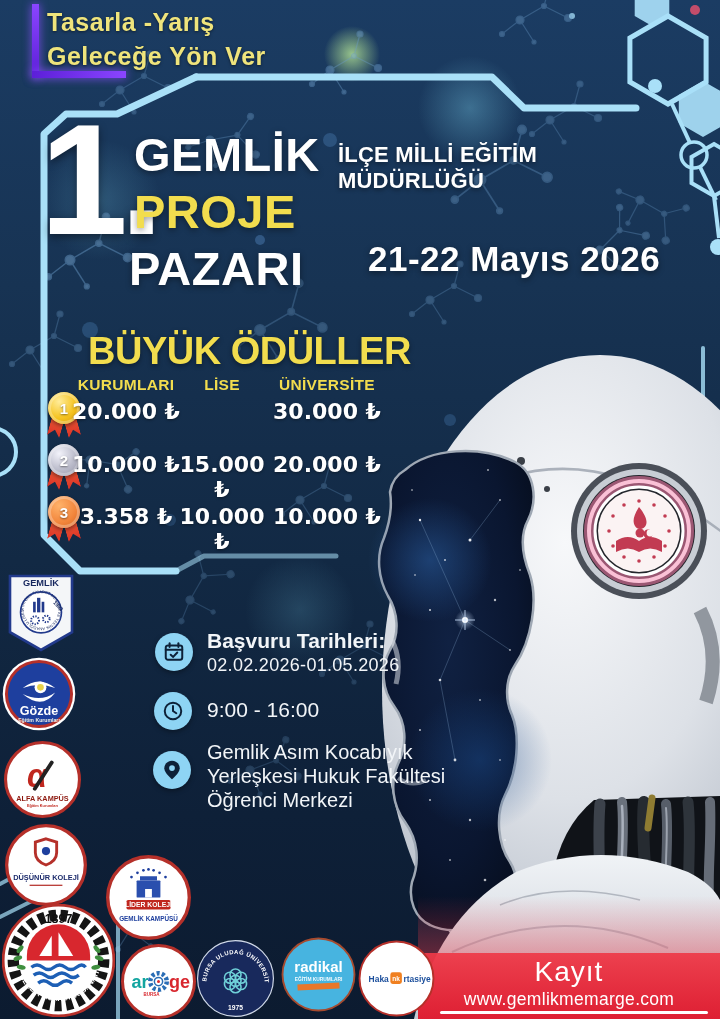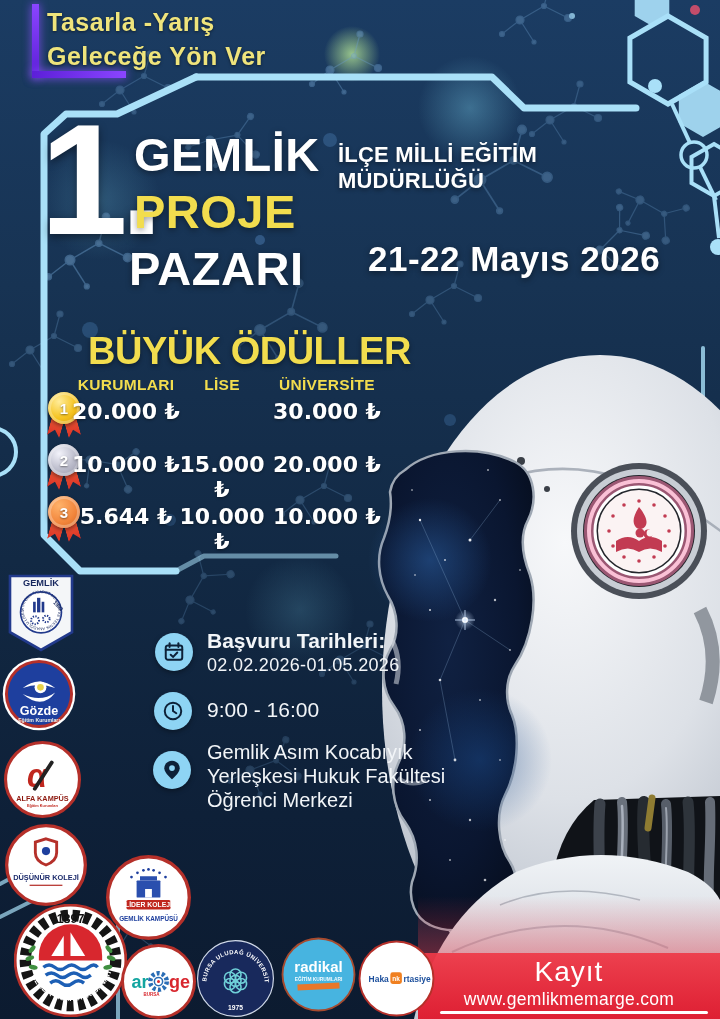--- a/index.html
+++ b/index.html
@@ -312,7 +312,7 @@
       <span class="rib ribR"></span>
     <span class="disc">3</span>
   </div>
-  <div class="pval r3 pc1" style="z-index:3">5.644 ₺</div>
+  <div class="pval r3 pc1" style="z-index:3">3.358 ₺</div>
   <div class="pval r3 pc2" style="z-index:3">10.000 ₺</div>
   <div class="pval r3 pc3" style="z-index:3">10.000 ₺</div>
 

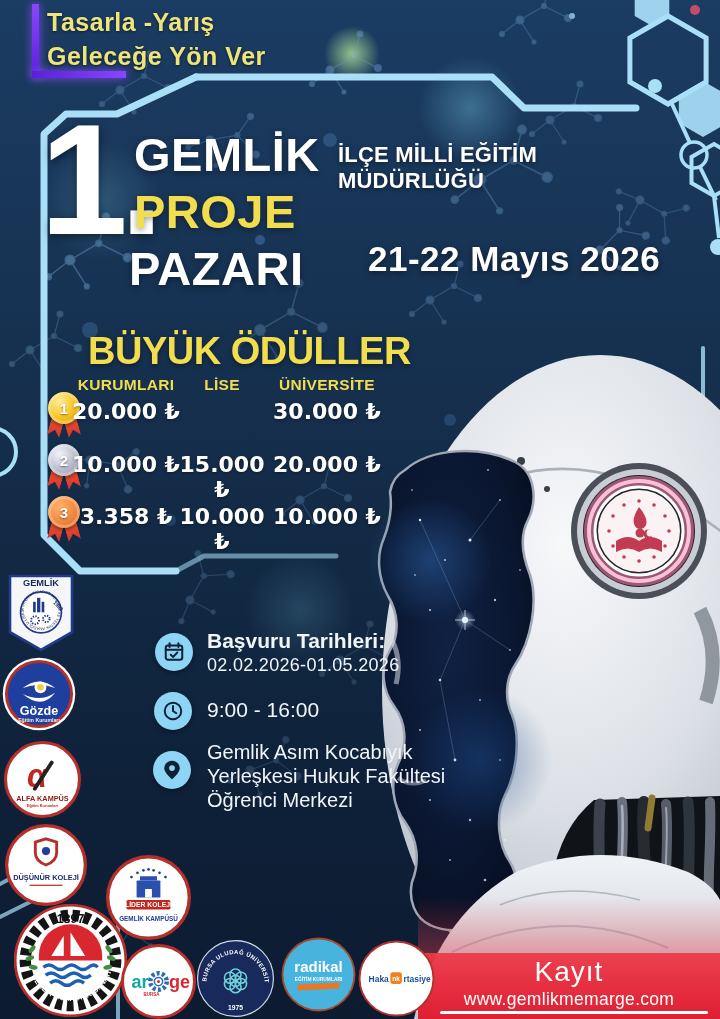--- a/index.html
+++ b/index.html
@@ -408,7 +408,7 @@
     </svg>
   </div>
 
-  <div class="logo" style="left:14px;top:904px;z-index:6">
+  <div class="logo" style="left:2px;top:904px;z-index:6">
     <svg width="113" height="113" viewBox="0 0 100 100">
       <defs>
           <path id="ringB" d="M14,60 A38,38 0 0 0 86,60"></path>

